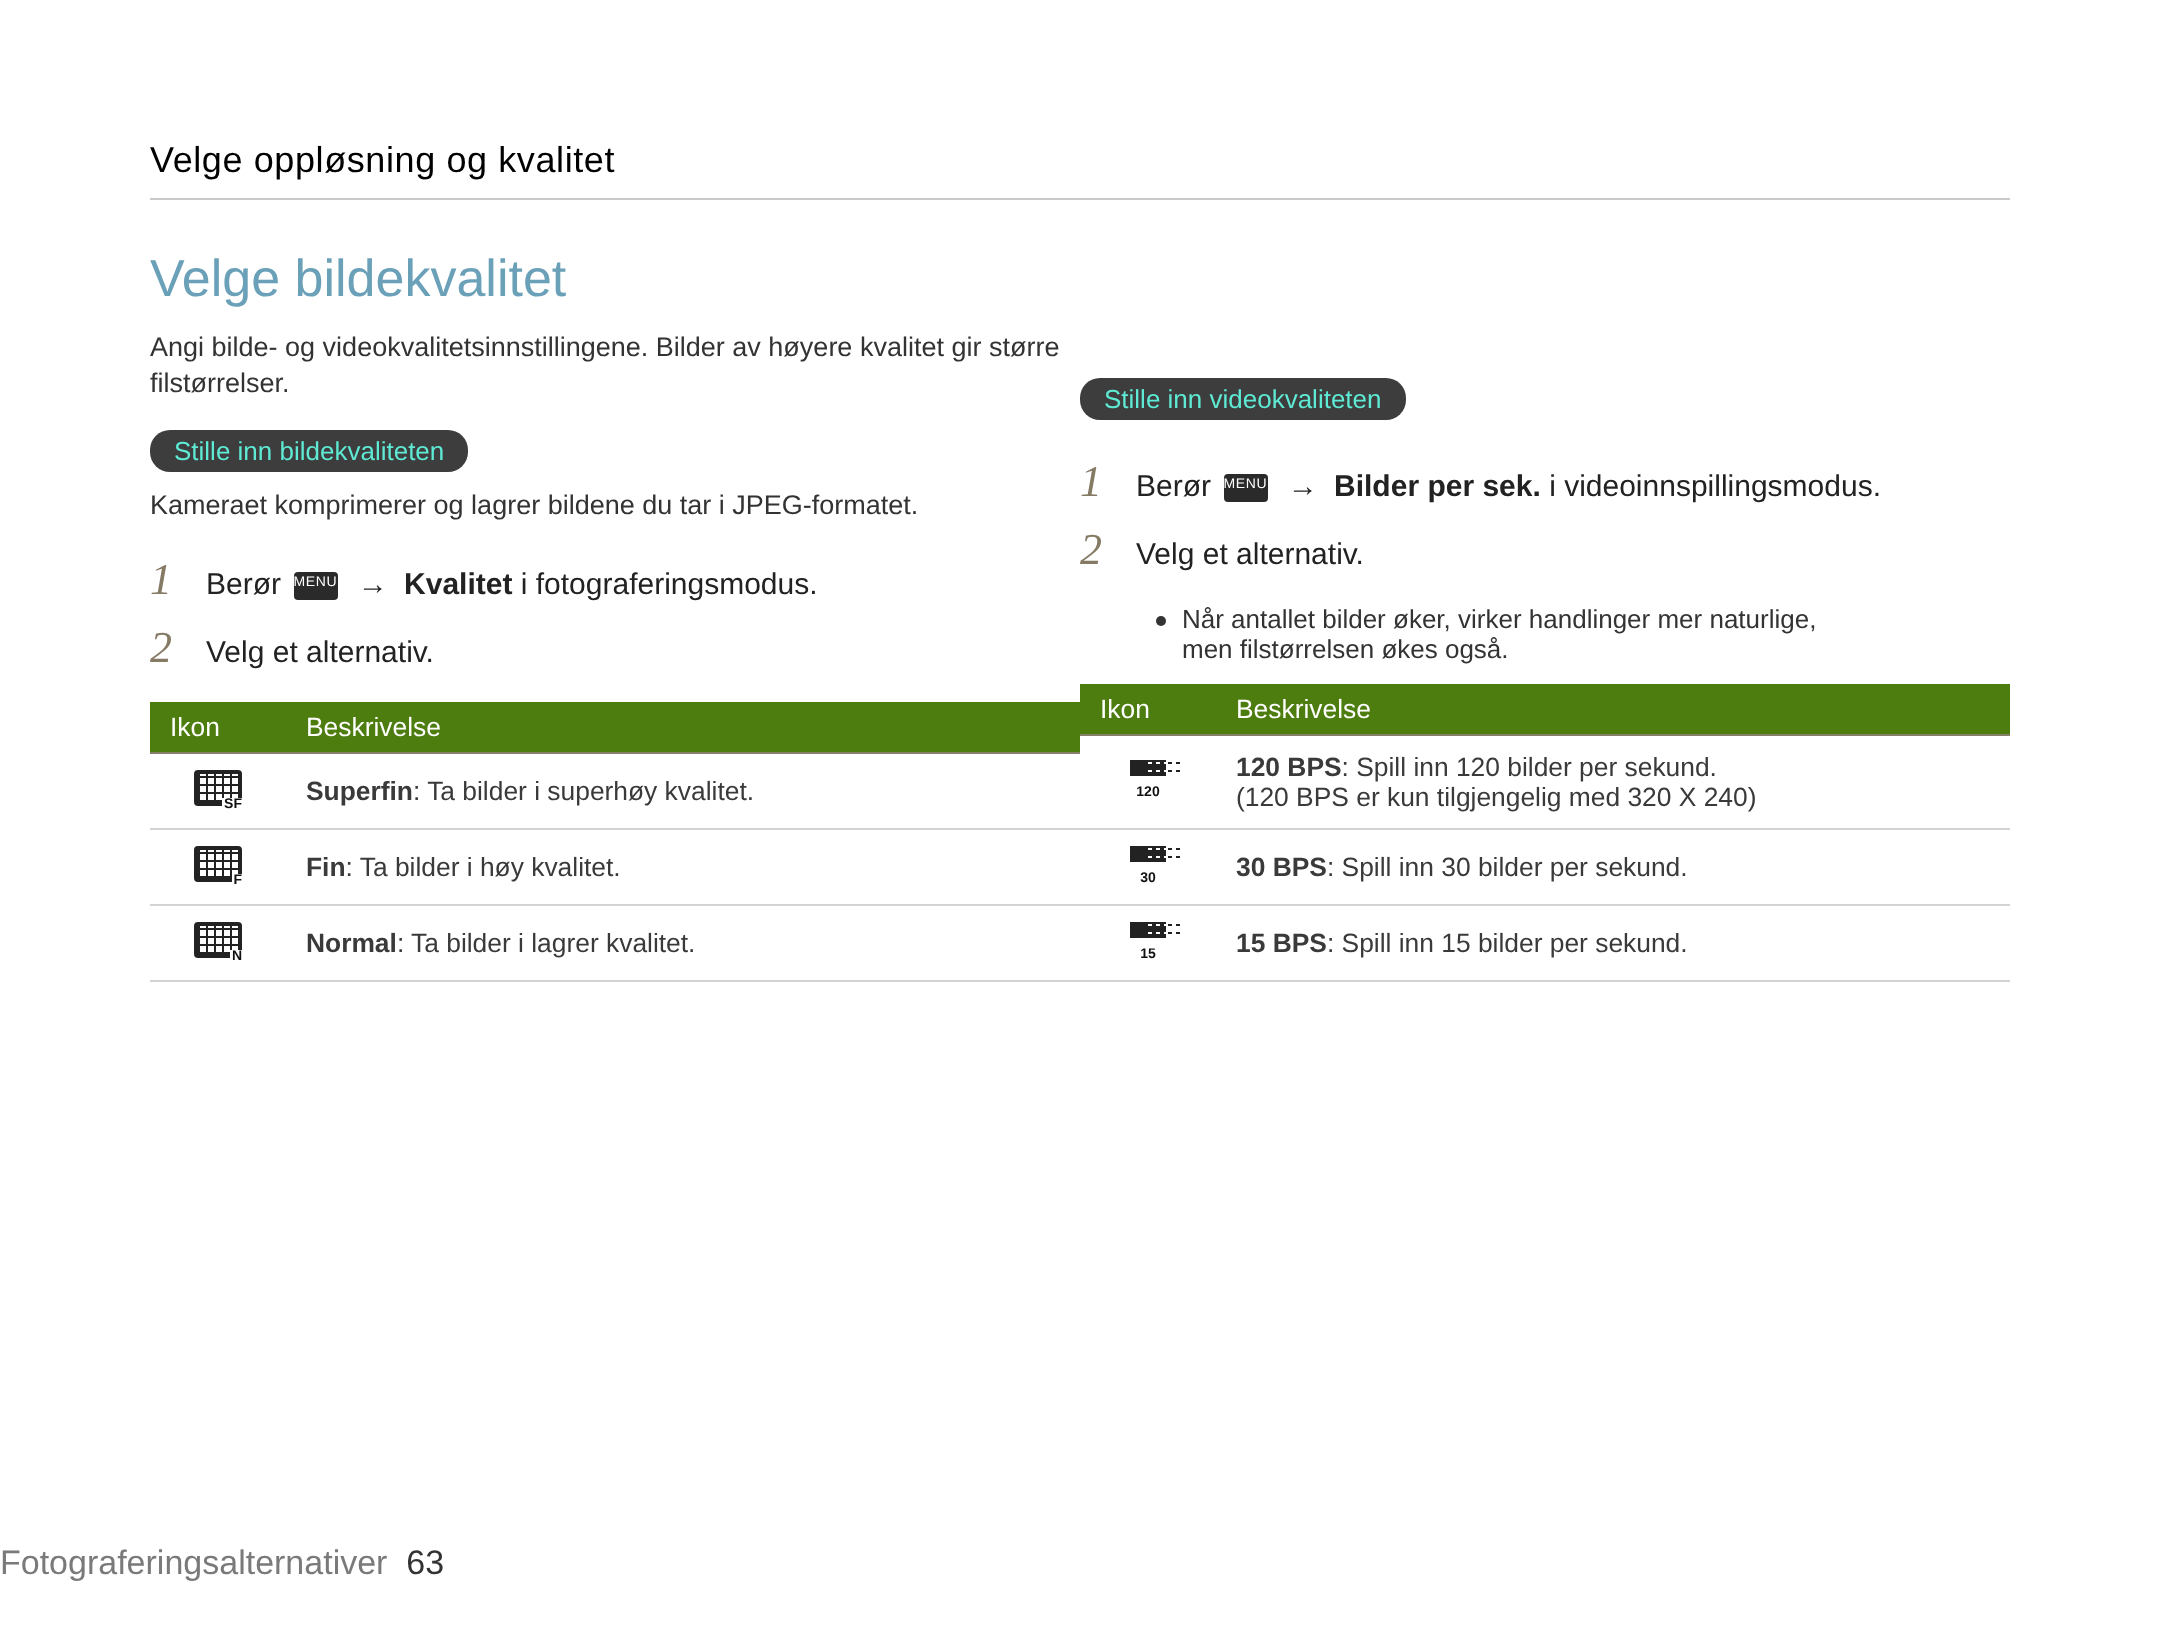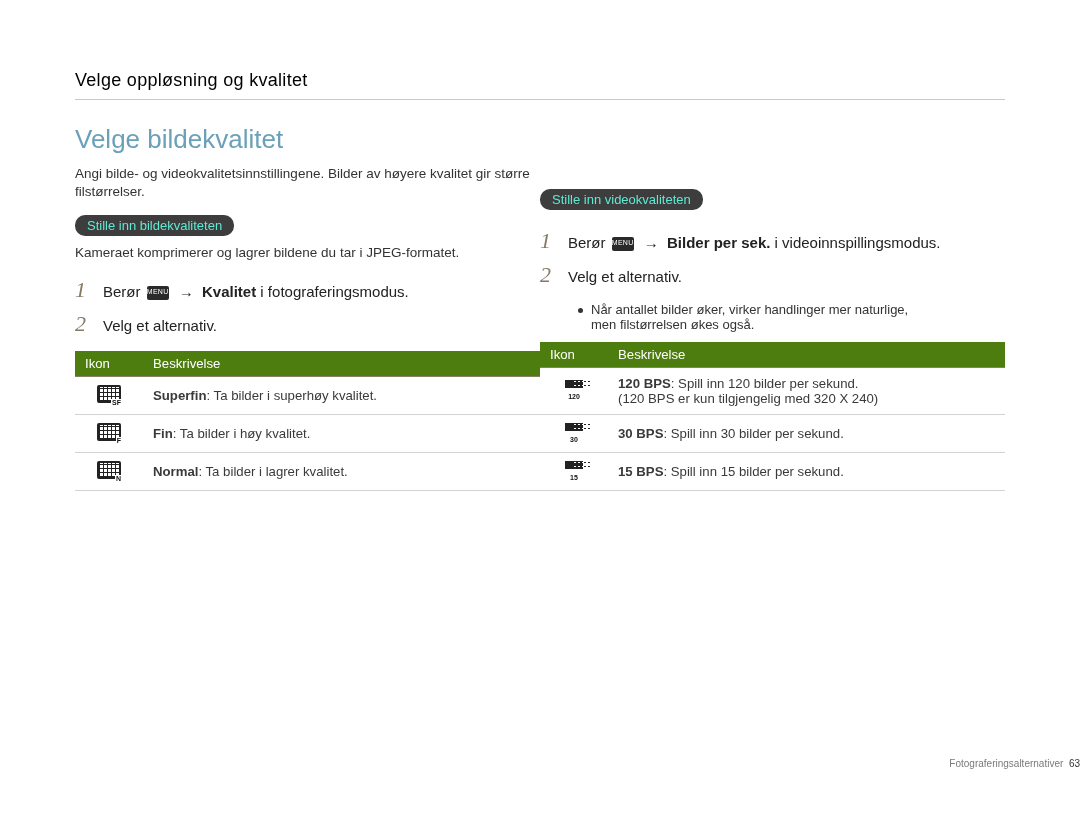--- a/index.html
+++ b/index.html
@@ -141,9 +141,9 @@
   }
   .footer {
     position: absolute;
-    bottom: 46px; left: 0; right: 0;
-    text-align: right;
-    font-size: 10px;
+    bottom: 23px; left: 0; right: 0;
+    text-align: left;
+    font-size: 17px;
     color: #7a7a7a;
   }
   .footer .pg { color:#333; }

